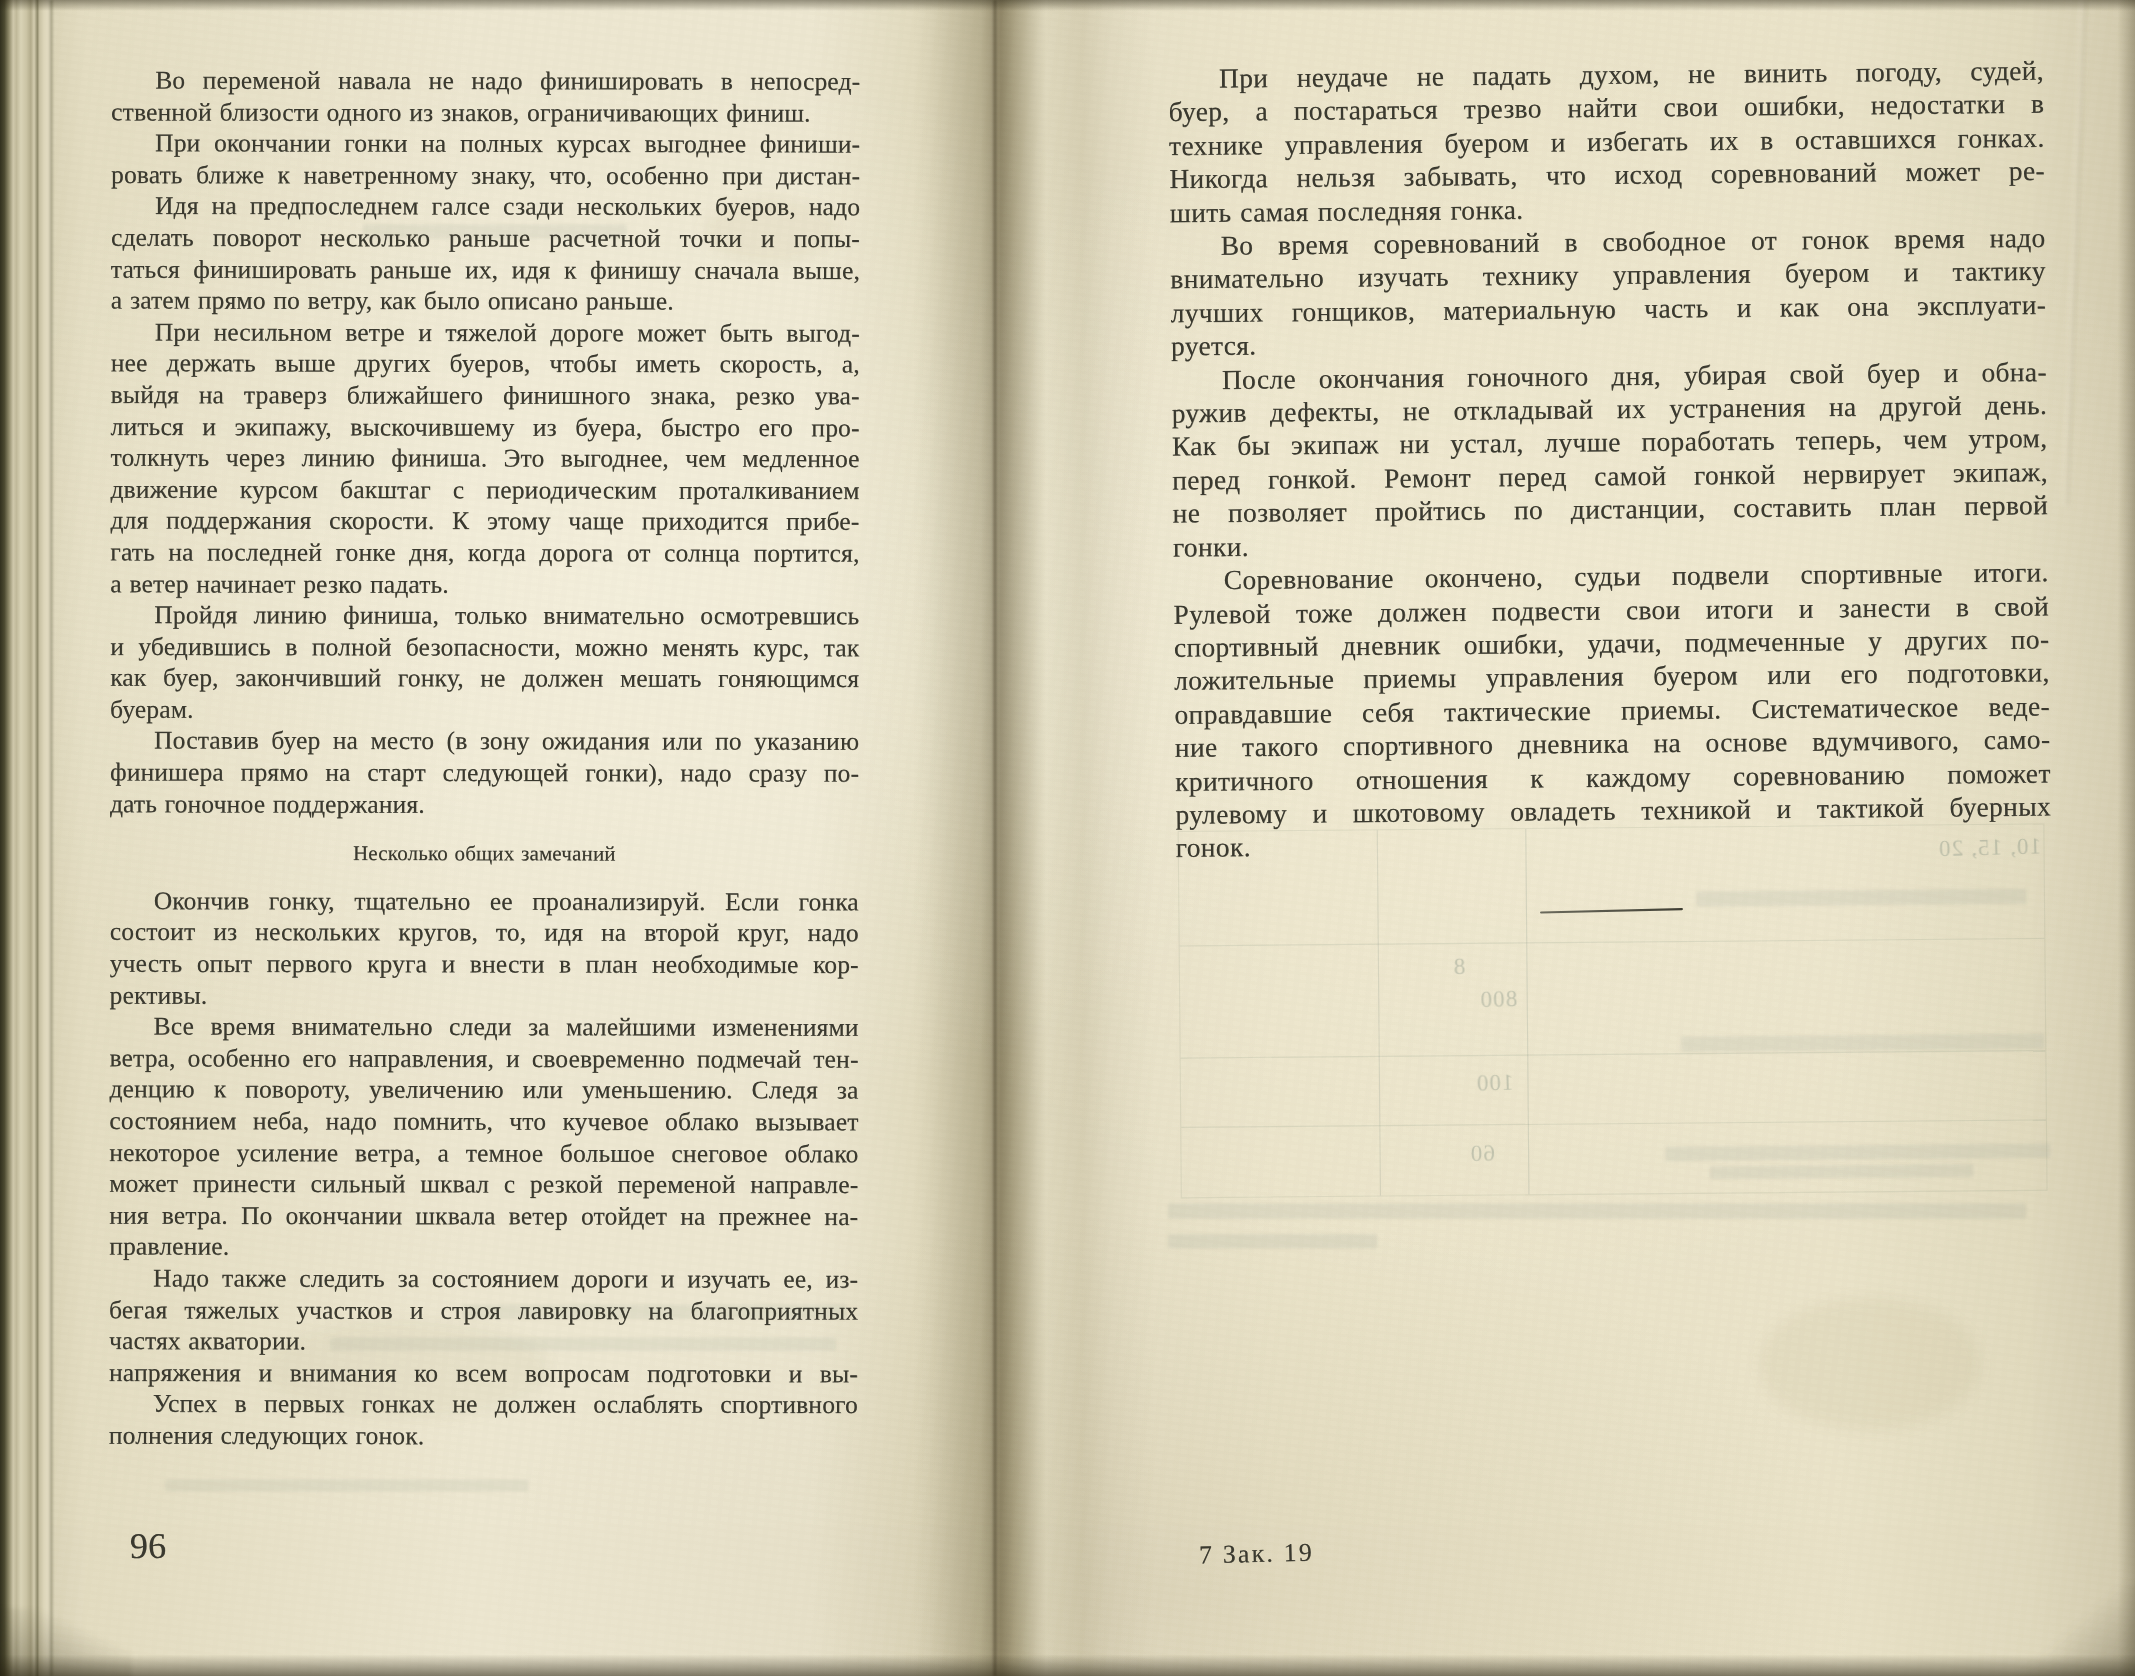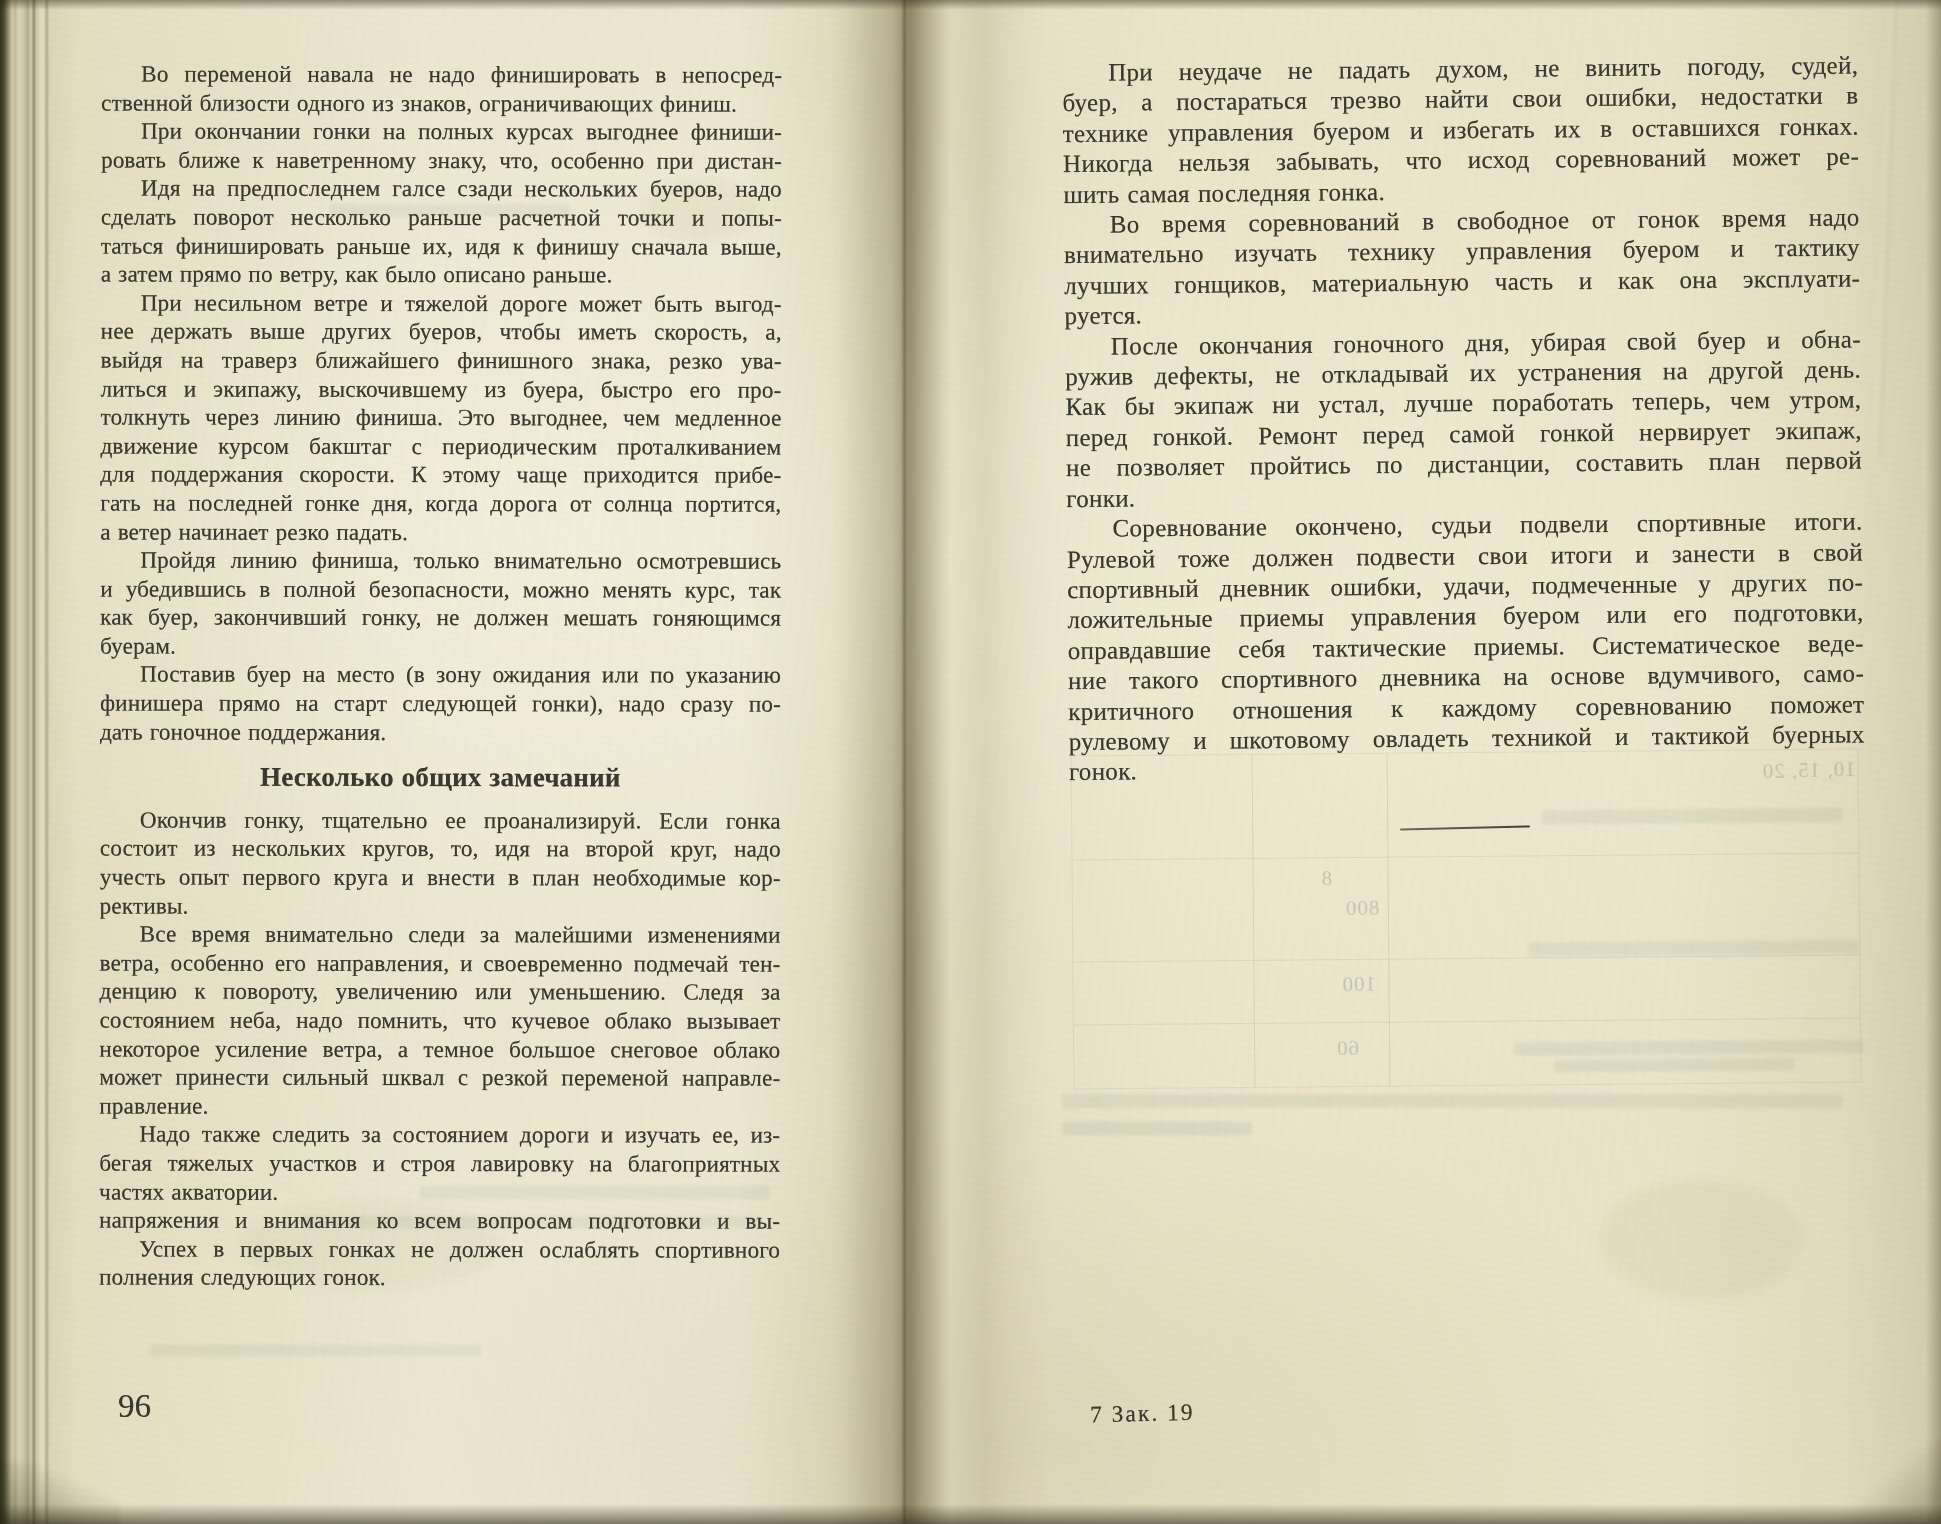--- a/index.html
+++ b/index.html
@@ -62,8 +62,8 @@
   .line.last{text-align-last:left;}
   #left-col .line.first{text-indent:40px;}
   #right-col .line.first{text-indent:46px;}
-  .section-heading{font-weight:bold;text-align:center;text-align-last:center;
-    font-size:27px;margin:17px 0 14px 0;letter-spacing:.2px;}
+  .section-heading{font-weight:normal;text-align:center;text-align-last:center;
+    font-size:19px;margin:17px 0 14px 0;letter-spacing:.2px;}
   .folio{position:absolute;color:#3a392f;text-shadow:.2px .2px .3px rgba(50,48,38,.5);}
   #folio-left{left:118px;top:1388px;font-size:33px;}
   #printers-mark{left:1090px;top:1400px;font-size:23.5px;letter-spacing:2px;transform:rotate(-1.4deg);}

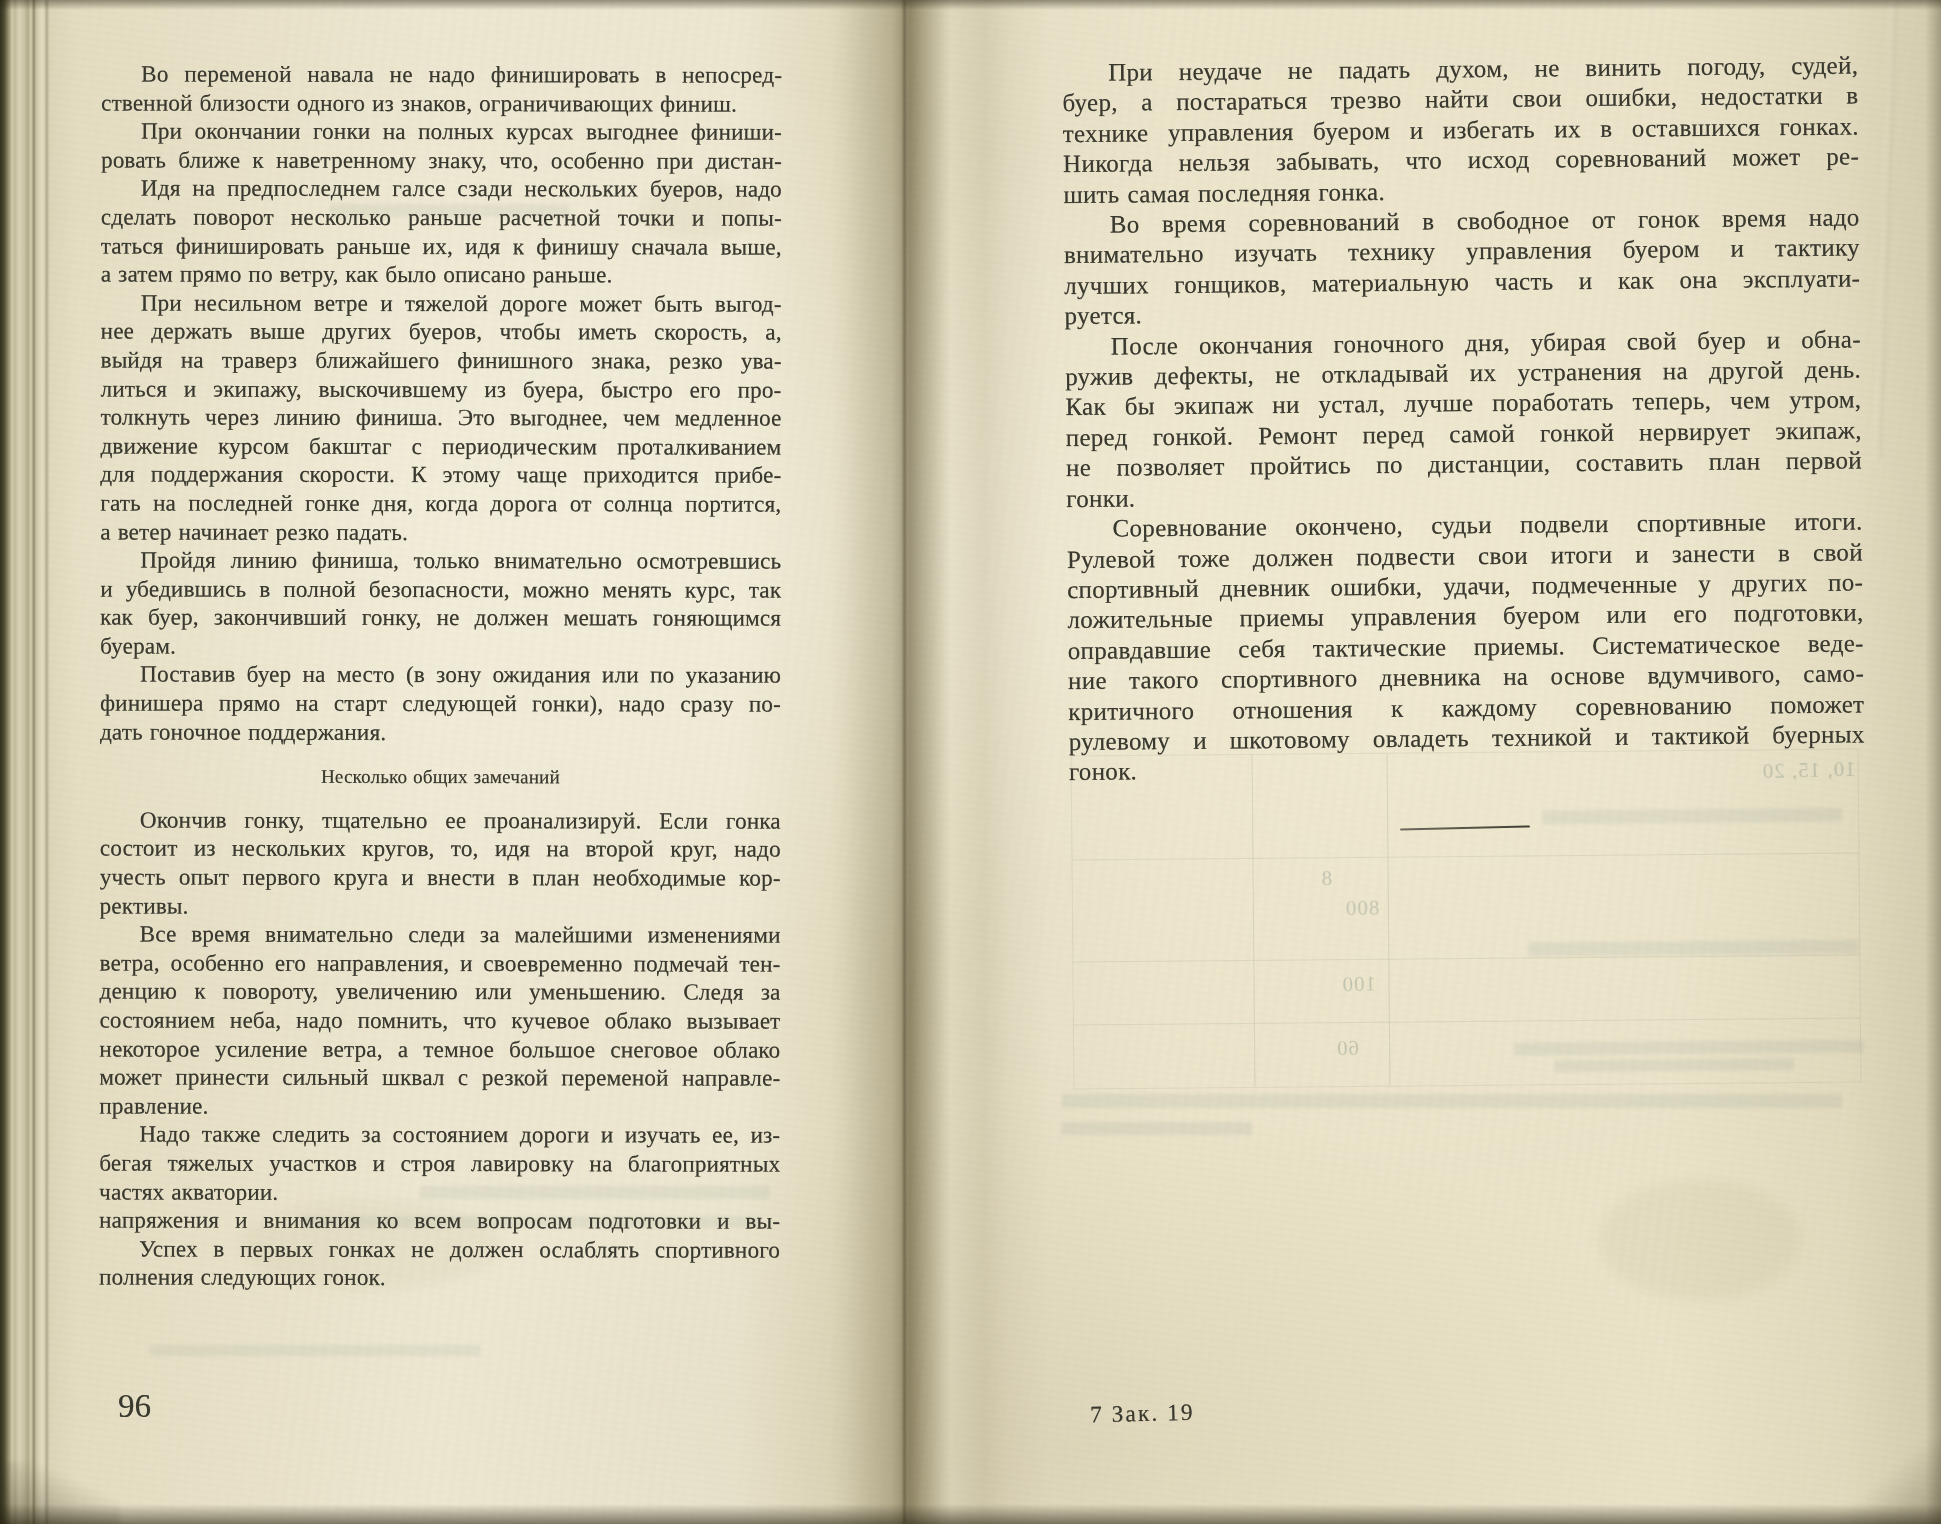--- a/index.html
+++ b/index.html
@@ -181,6 +181,7 @@
         <div class="line">состоянием неба, надо помнить, что кучевое облако вызывает</div>
         <div class="line">некоторое усиление ветра, а темное большое  снеговое  облако</div>
         <div class="line">может принести сильный шквал с резкой переменой направле-</div>
+        <div class="line">ния ветра. По окончании шквала ветер отойдет на прежнее на-</div>
         <div class="line last">правление.</div>
       </div>
       <div class="para">

